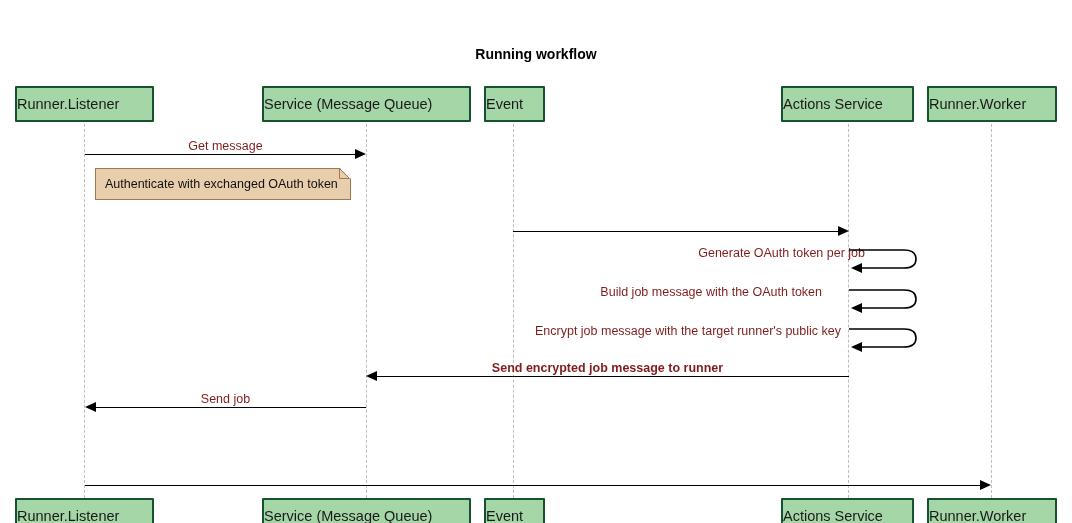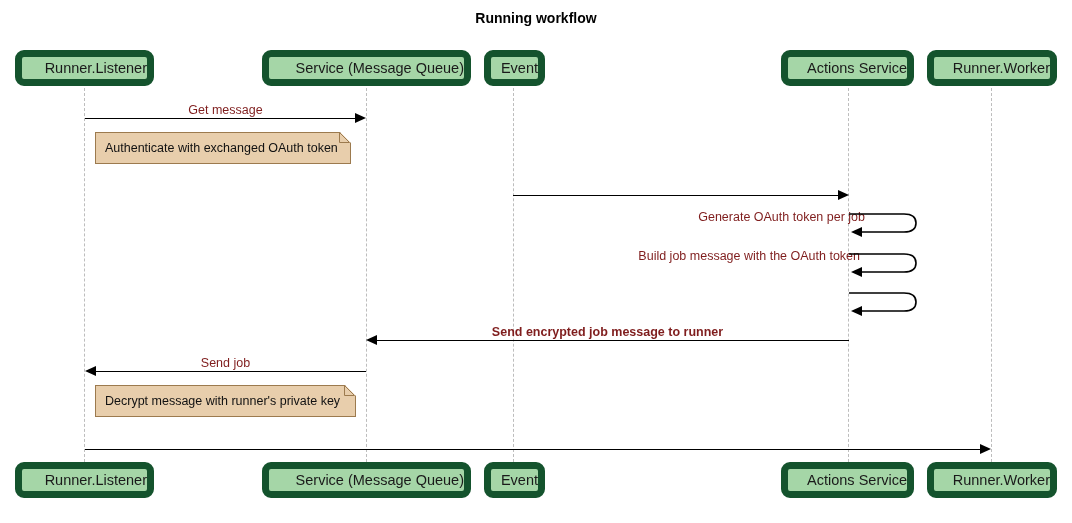--- a/index.html
+++ b/index.html
@@ -19,6 +19,7 @@
     width: 1072px;
     height: 396px;
     background: #ffffff;
+    margin-top: 36px;
   }
   .title {
     position: absolute;

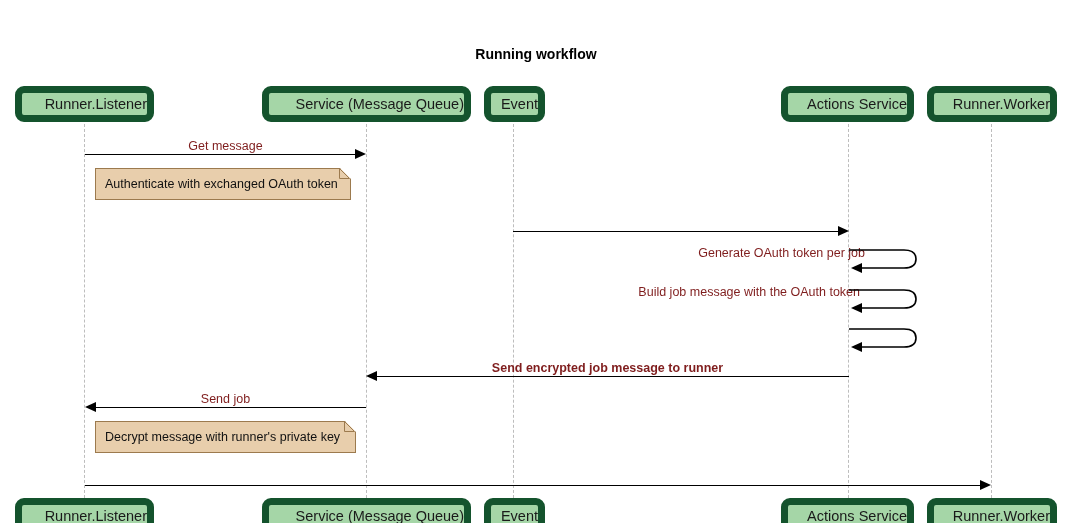--- a/index.html
+++ b/index.html
@@ -37,11 +37,11 @@
     position: absolute;
     box-sizing: border-box;
     background: #a5d6a7;
-    border: 7px solid #14532d;
-    border-radius: 9px;
+    border: 2px solid #14532d;
+    border-radius: 1px;
     display: flex;
     align-items: center;
-    justify-content: flex-end;
+    justify-content: flex-start;
     font-size: 14.5px;
     color: #1a1a1a;
     white-space: nowrap;

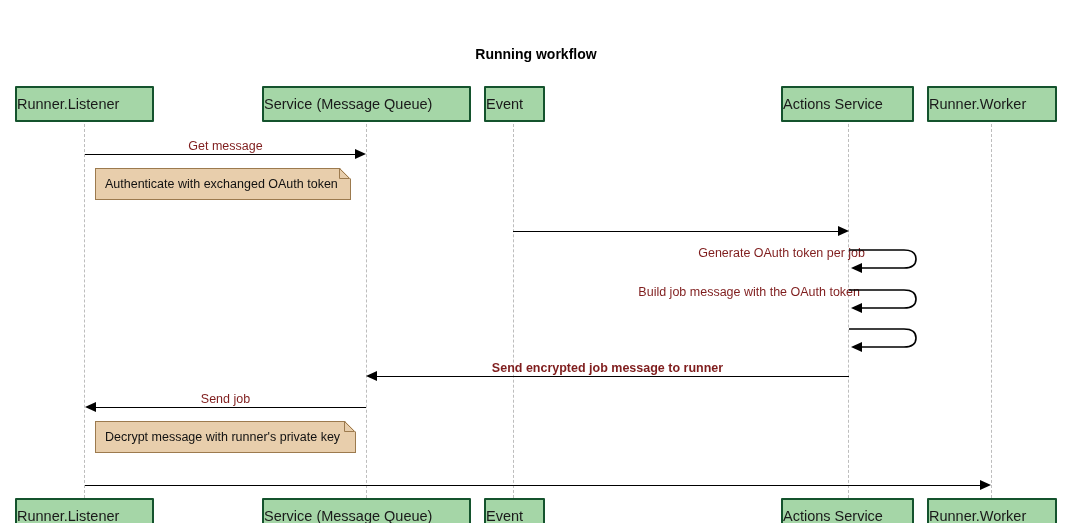--- a/index.html
+++ b/index.html
@@ -176,7 +176,7 @@
     </svg>
   </div>
 
-  <div class="msg-label right-align" style="left:567px; top:249px; width:293px;">Build job message with the OAuth token</div>
+  <div class="msg-label right-align" style="left:529px; top:249px; width:293px;">Build job message with the OAuth token</div>
   <div class="selfloop" style="left:848px; top:250px;">
     <svg width="80" height="32" viewBox="0 0 80 32">
       <path d="M 1 4 L 56 4 Q 68 4 68 13 Q 68 22 56 22 L 14 22" fill="none" stroke="#000000" stroke-width="1.6"></path>

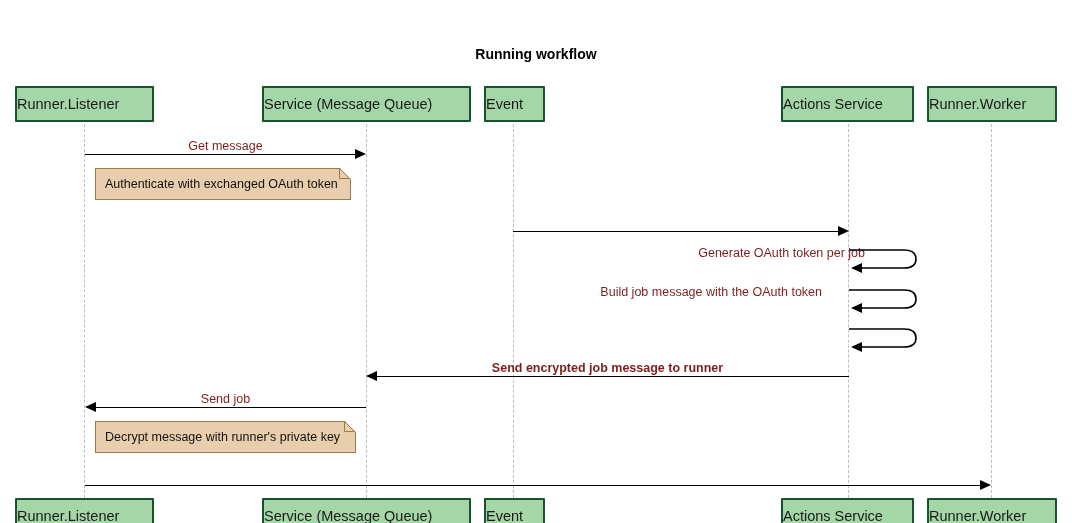--- a/index.html
+++ b/index.html
@@ -184,6 +184,7 @@
     </svg>
   </div>
 
+  <div class="msg-label right-align" style="left:460px; top:288px; width:381px;">Encrypt job message with the target runner's public key</div>
   <div class="selfloop" style="left:848px; top:289px;">
     <svg width="80" height="32" viewBox="0 0 80 32">
       <path d="M 1 4 L 56 4 Q 68 4 68 13 Q 68 22 56 22 L 14 22" fill="none" stroke="#000000" stroke-width="1.6"></path>

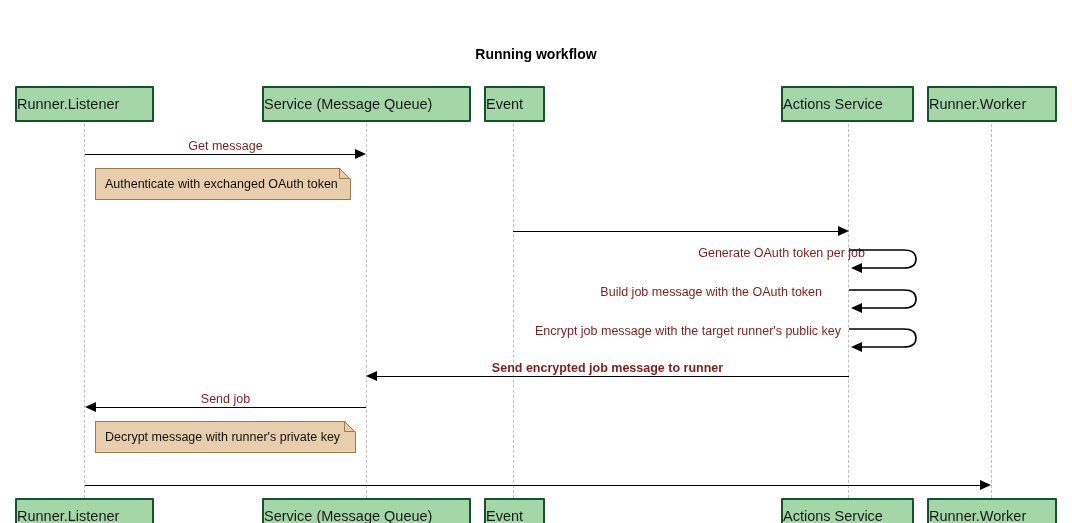--- a/index.html
+++ b/index.html
@@ -200,13 +200,6 @@
   <div class="msg-line" style="left:96px; top:371px; width:270px;"></div>
   <div class="arrowhead left" style="left:85px; top:366px;"></div>
 
-  <div class="note" style="left:95px; top:385px; width:261px;">
-    <span>Decrypt message with runner's private key</span>
-    <span class="note-fold"></span>
-    <svg class="note-fold-edge" width="15" height="15" viewBox="0 0 15 15">
-      <path d="M 3.5 0.5 L 13.5 10.5 L 3.5 10.5 Z" fill="none" stroke="#9c7a4e" stroke-width="1"></path>
-    </svg>
-  </div>
 
   <div class="msg-line" style="left:85px; top:449px; width:895px;"></div>
   <div class="arrowhead right" style="left:980px; top:444px;"></div>

